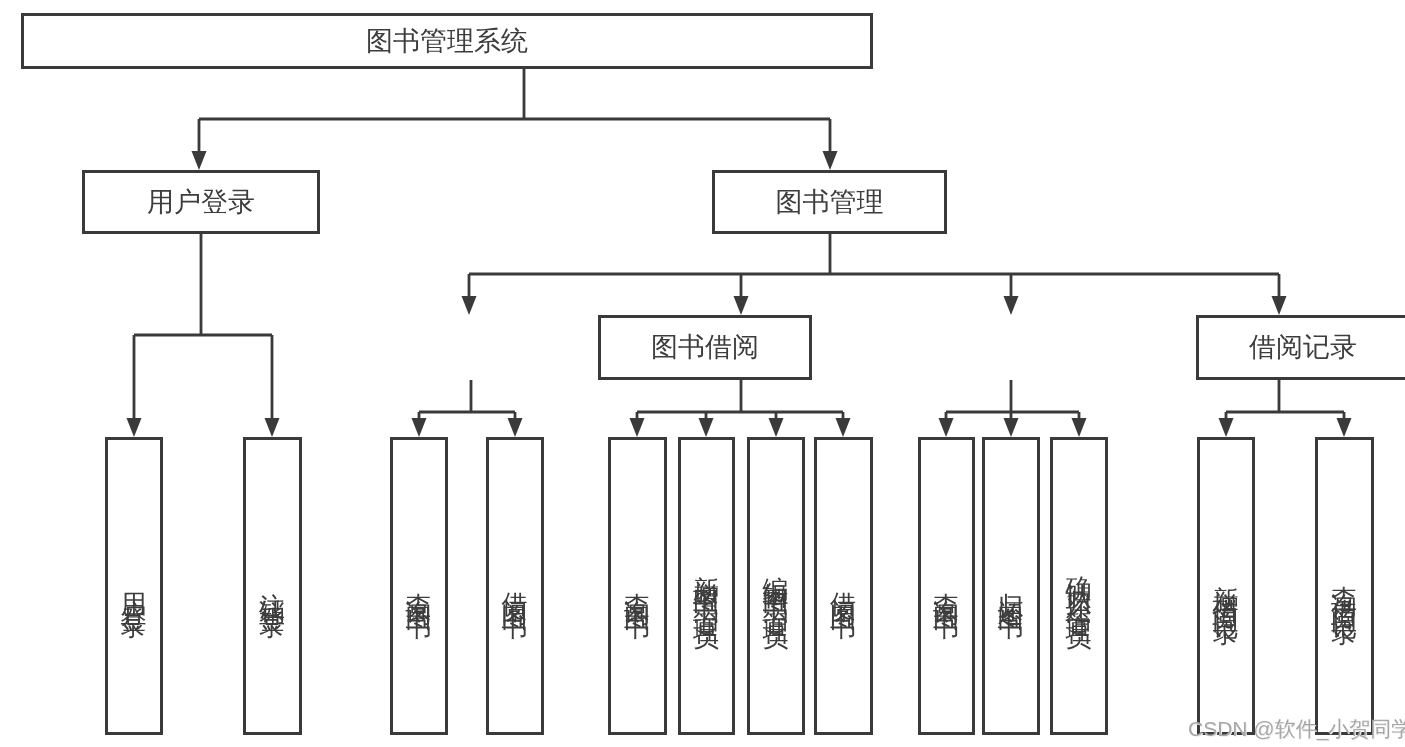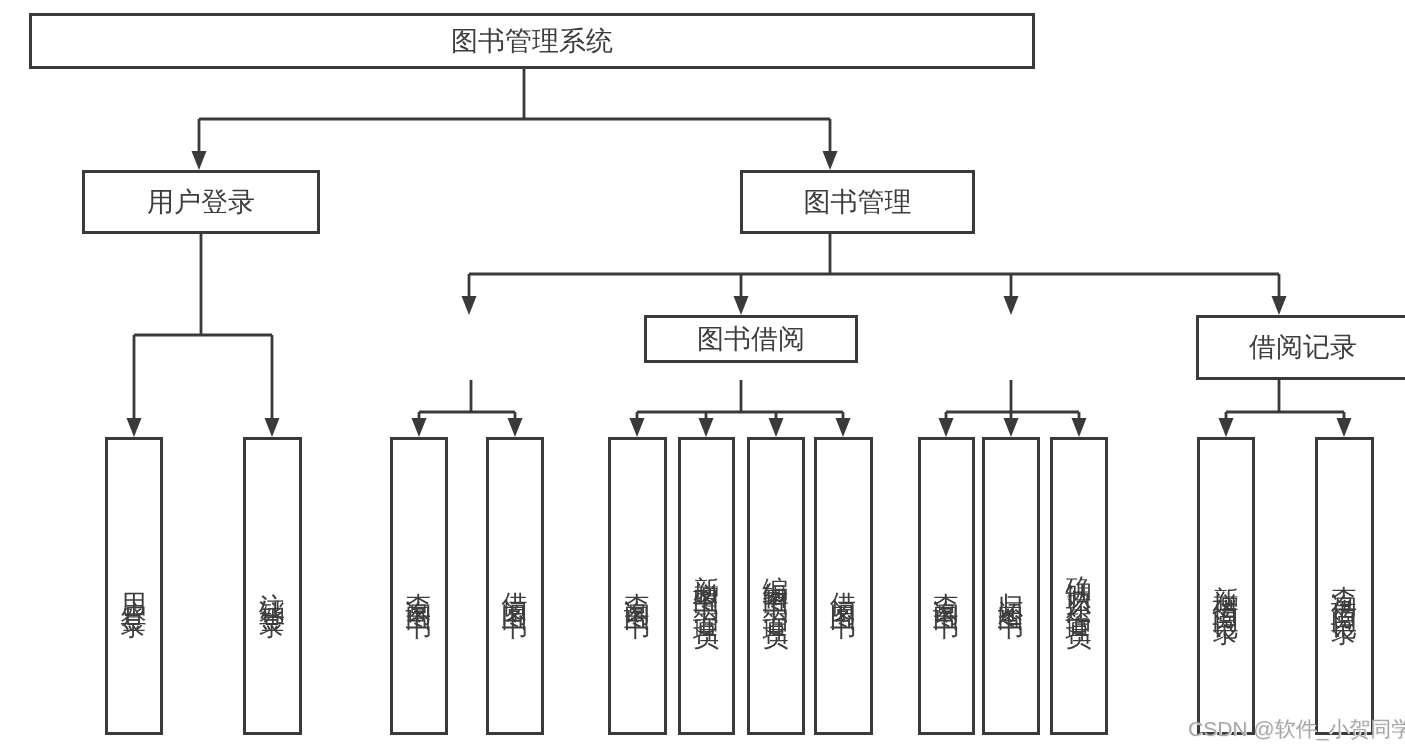--- a/index.html
+++ b/index.html
@@ -16,7 +16,7 @@
     color:#3d3d3d;
   }
   .h-node span { font-size:27px; line-height:1; color:#3d3d3d; white-space:nowrap; }
-  .root-node  { left:21px;  top:13px;  width:1006px; height:56px;margin-left:8px; }
+  .root-node  { left:21px;  top:13px;  width:852px; height:56px; }
   .lvl2-a     { left:82px;  top:170px; width:238px;  height:64px; }
   .lvl2-b     { left:712px; top:170px; width:235px;  height:64px;margin-left:28px; }
   .lvl3-a     { left:364px; top:315px; width:214px;  height:65px; }

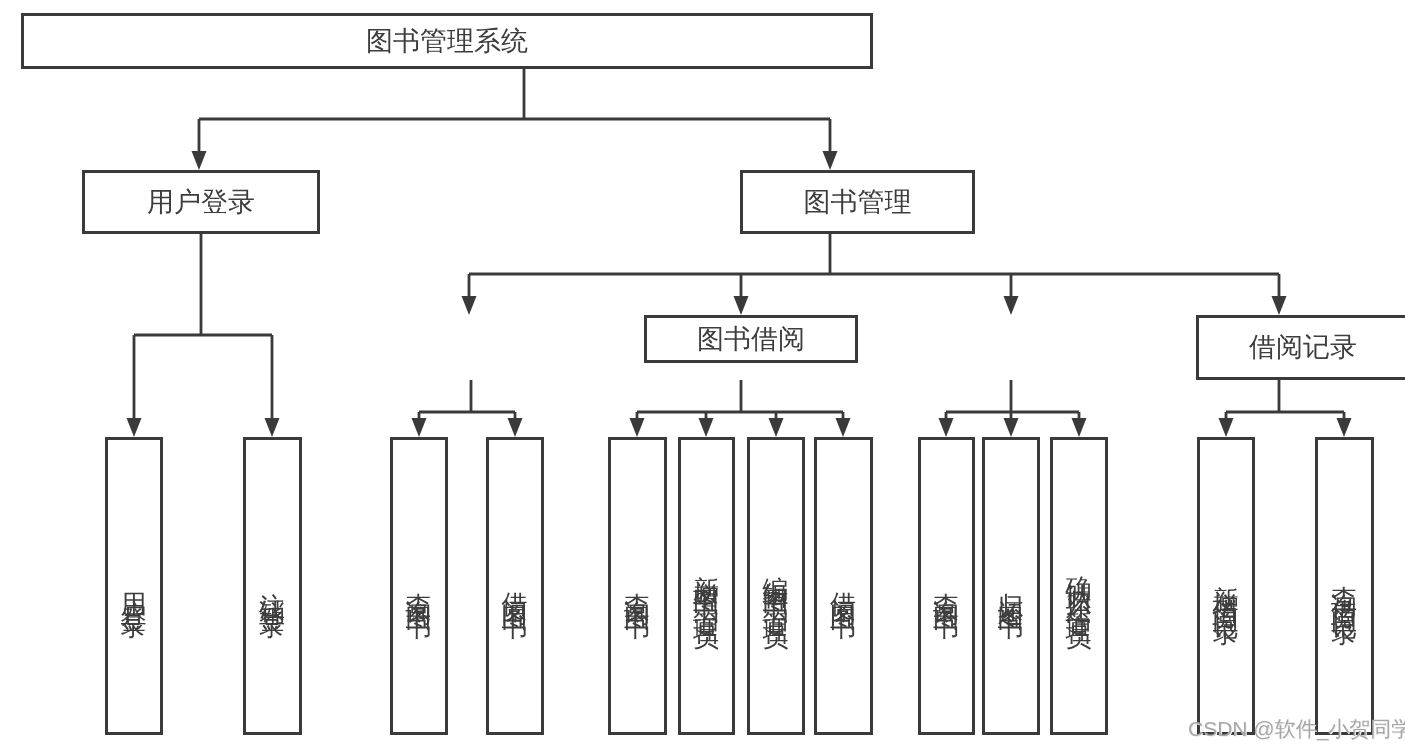--- a/index.html
+++ b/index.html
@@ -18,7 +18,7 @@
   .h-node span { font-size:27px; line-height:1; color:#3d3d3d; white-space:nowrap; }
   .root-node  { left:21px;  top:13px;  width:852px; height:56px; }
   .lvl2-a     { left:82px;  top:170px; width:238px;  height:64px; }
-  .lvl2-b     { left:712px; top:170px; width:235px;  height:64px;margin-left:28px; }
+  .lvl2-b     { left:712px; top:170px; width:235px;  height:64px; }
   .lvl3-a     { left:364px; top:315px; width:214px;  height:65px; }
   .lvl3-b     { left:644px; top:315px; width:214px;  height:48px; }
   .lvl3-c     { left:903px; top:315px; width:216px;  height:65px; }

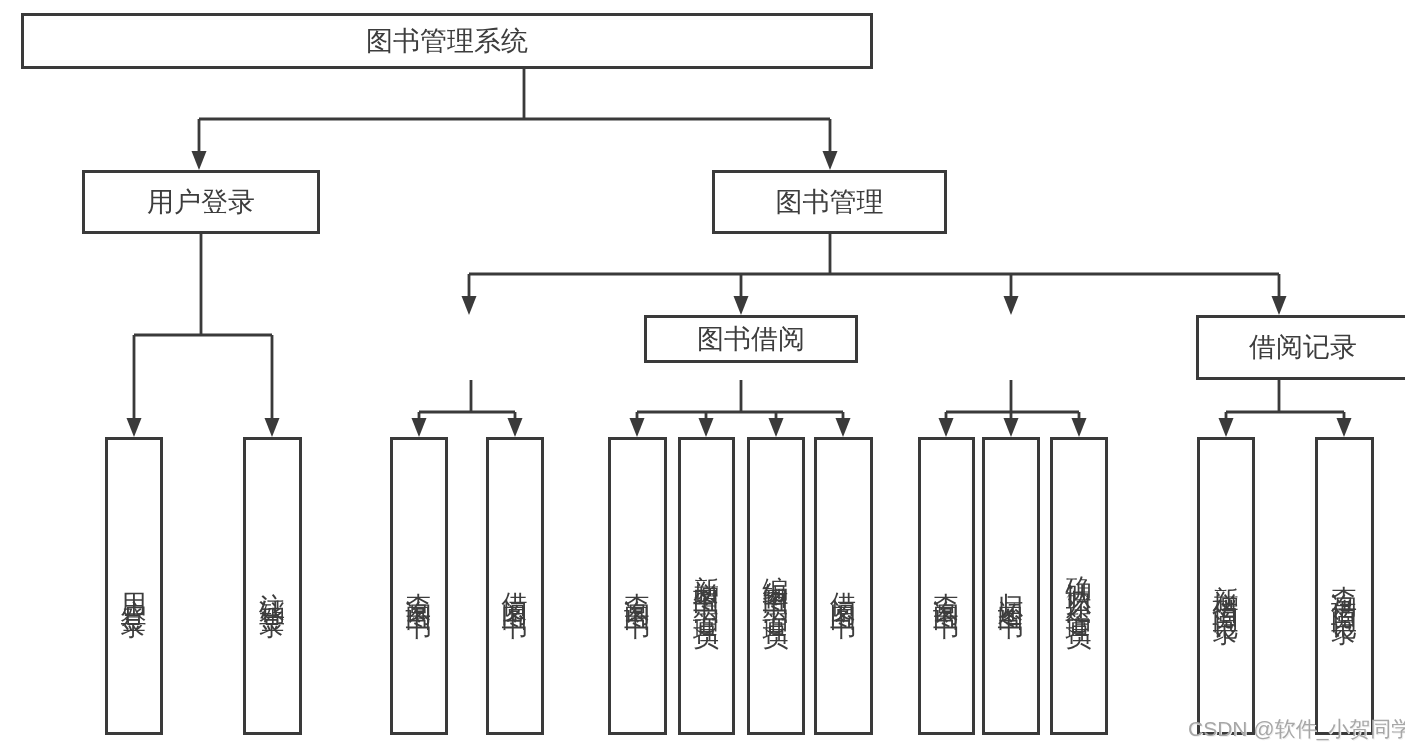--- a/index.html
+++ b/index.html
@@ -20,7 +20,7 @@
   .lvl2-a     { left:82px;  top:170px; width:238px;  height:64px; }
   .lvl2-b     { left:712px; top:170px; width:235px;  height:64px; }
   .lvl3-a     { left:364px; top:315px; width:214px;  height:65px; }
-  .lvl3-b     { left:644px; top:315px; width:214px;  height:48px; }
+  .lvl3-b     { left:598px; top:315px; width:214px;  height:65px; }
   .lvl3-c     { left:903px; top:315px; width:216px;  height:65px; }
   .lvl3-d     { left:1196px;top:315px; width:214px;  height:65px; }
   .leaf { top:437px; height:298px; }

